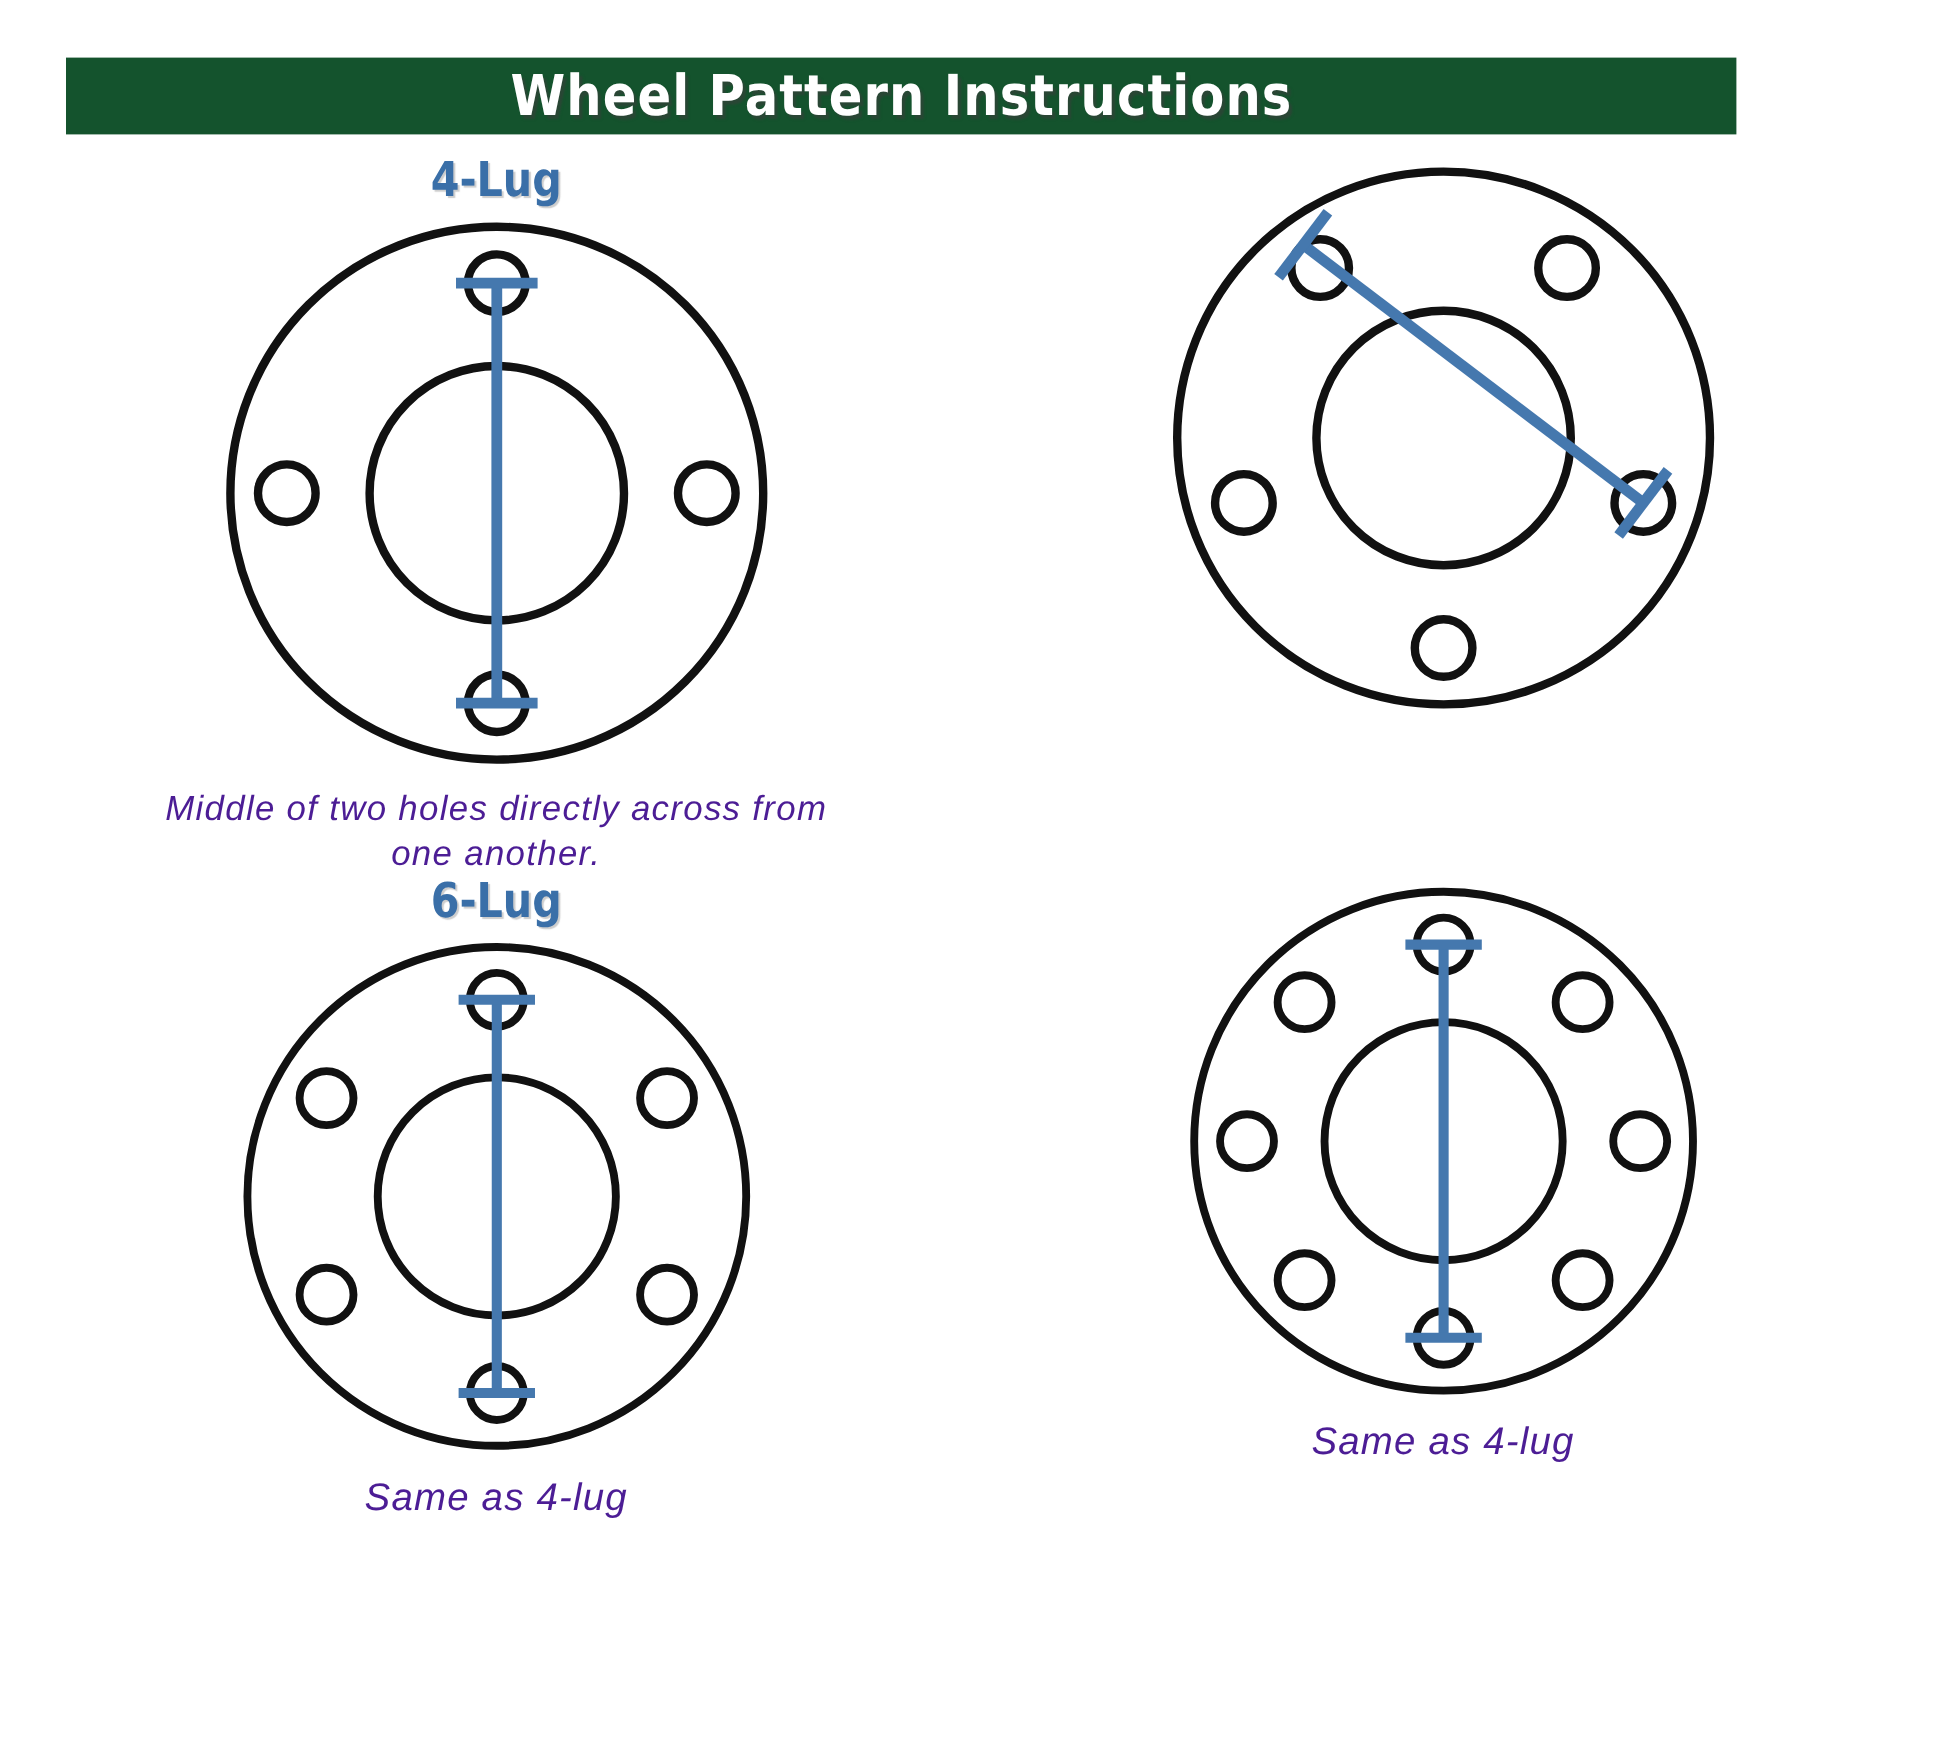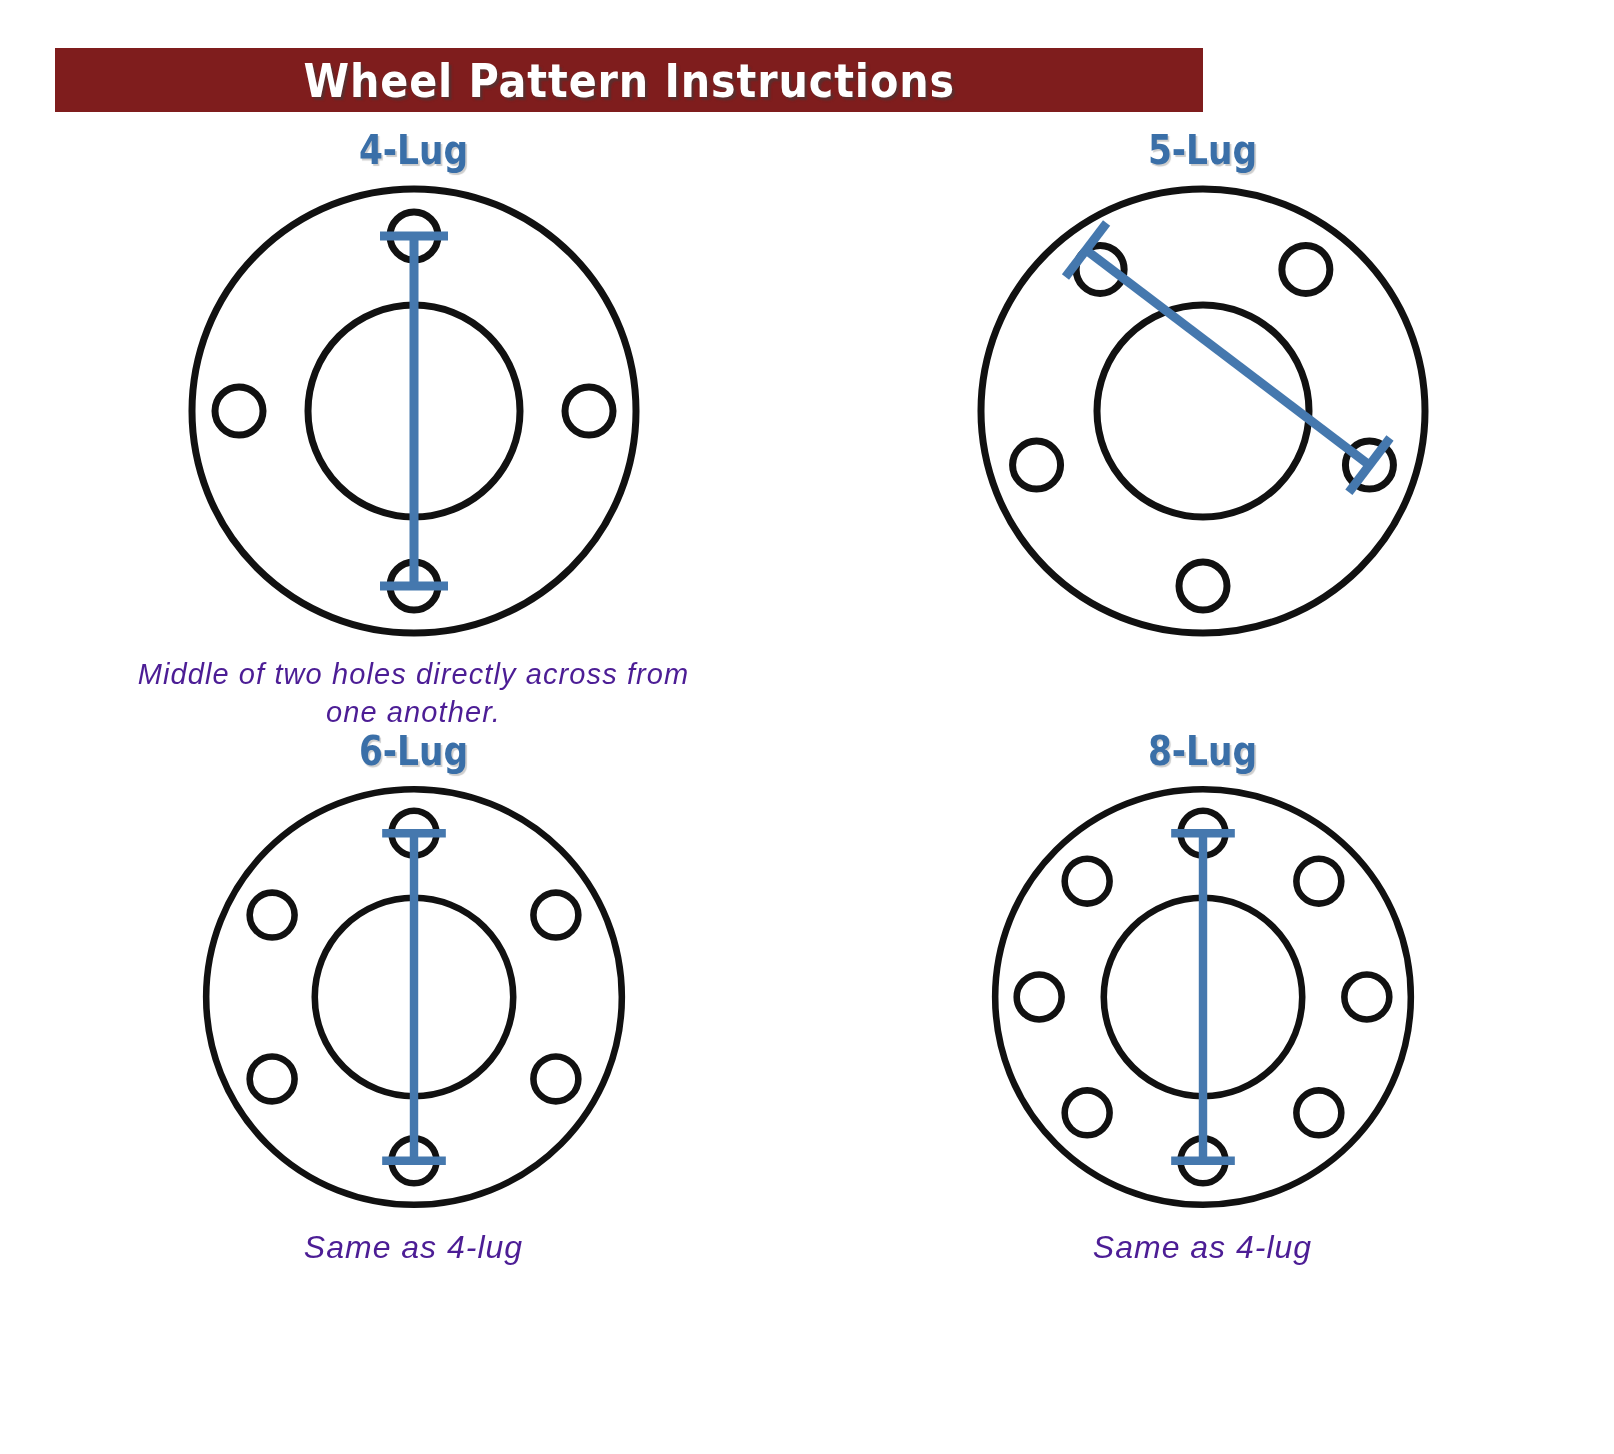--- a/index.html
+++ b/index.html
@@ -21,9 +21,9 @@
     position: absolute;
     left: 55px;
     top: 48px;
-    width: 1148px;
+    width: 1392px;
     height: 64px;
-    background: #7f1d1d;
+    background: #14532d;
     display: flex;
     align-items: center;
     justify-content: center;

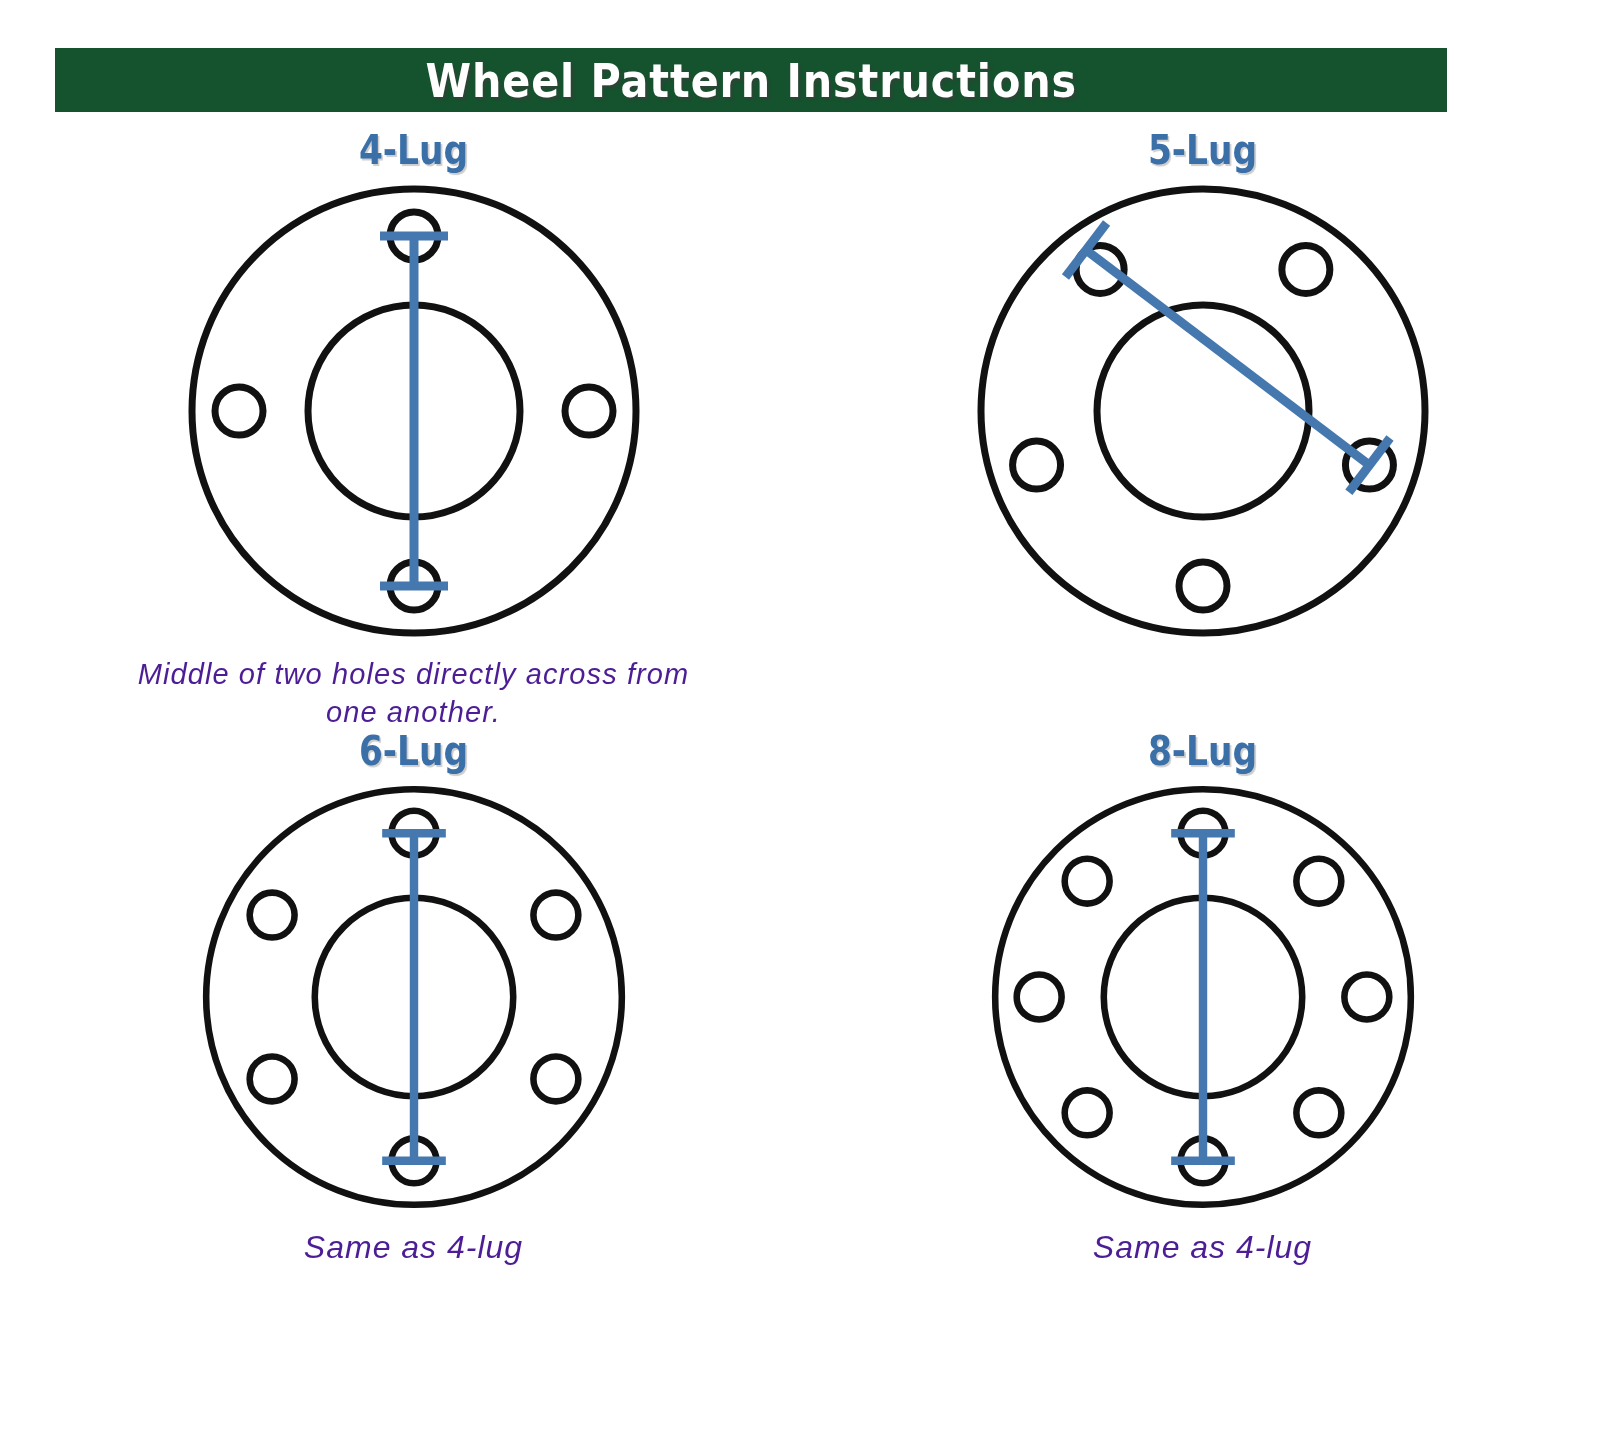--- a/index.html
+++ b/index.html
@@ -128,9 +128,6 @@
   </div>
 
   <div class="panel row1 offset-right">
-    <div class="title-row">
-      <div class="panel-title">5-Lug</div>
-    </div>
     <svg class="wheel-svg" width="470" height="470" viewBox="0 0 470 470">
         <circle cx="235" cy="235" r="222" fill="none" stroke="#111111" stroke-width="7"></circle>
         <circle cx="235" cy="235" r="106" fill="none" stroke="#111111" stroke-width="7"></circle>

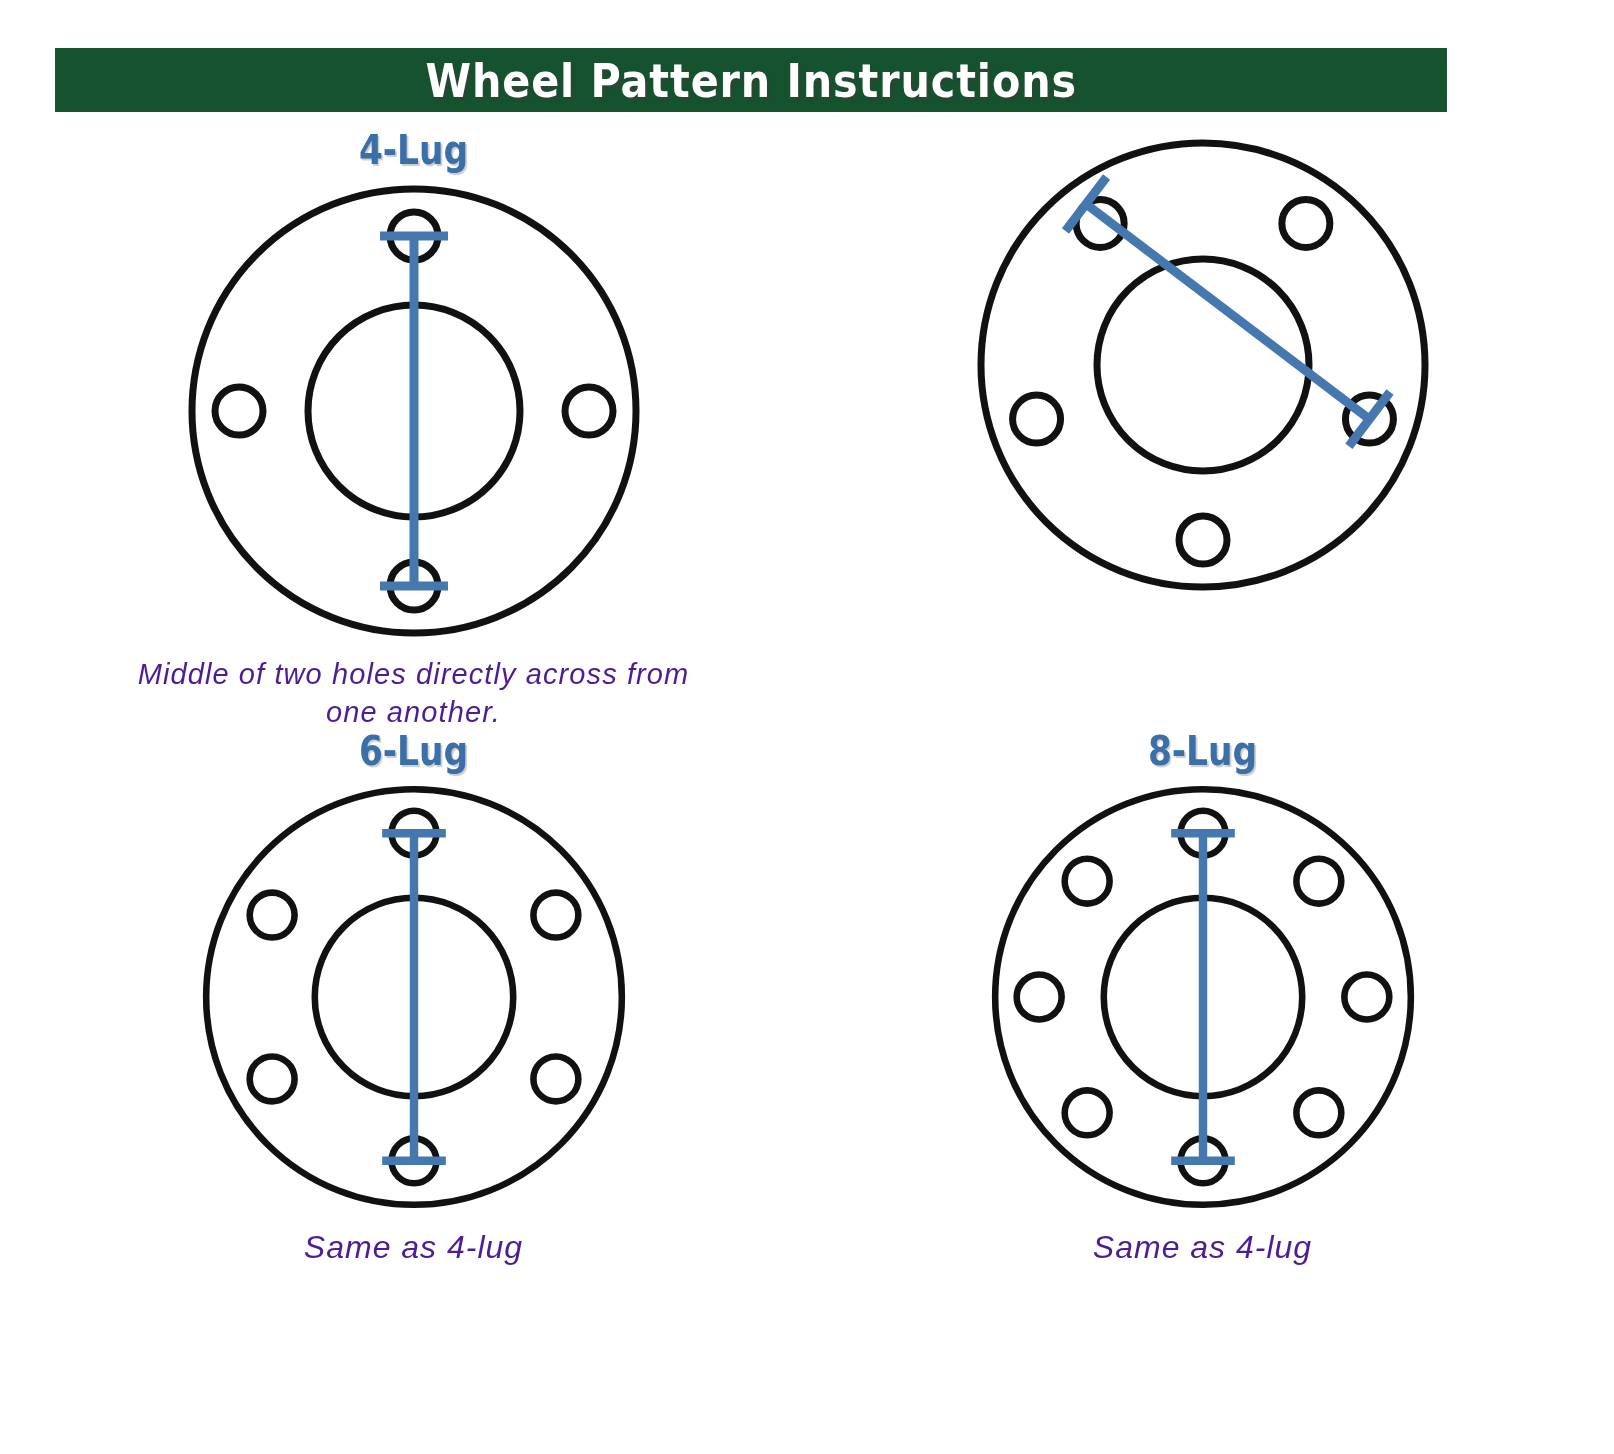--- a/index.html
+++ b/index.html
@@ -167,9 +167,6 @@
   </div>
 
   <div class="panel row2 offset-right">
-    <div class="title-row">
-      <div class="panel-title">8-Lug</div>
-    </div>
     <svg class="wheel-svg" width="440" height="440" viewBox="0 0 470 470">
         <circle cx="235" cy="235" r="222" fill="none" stroke="#111111" stroke-width="7"></circle>
         <circle cx="235" cy="235" r="106" fill="none" stroke="#111111" stroke-width="7"></circle>

